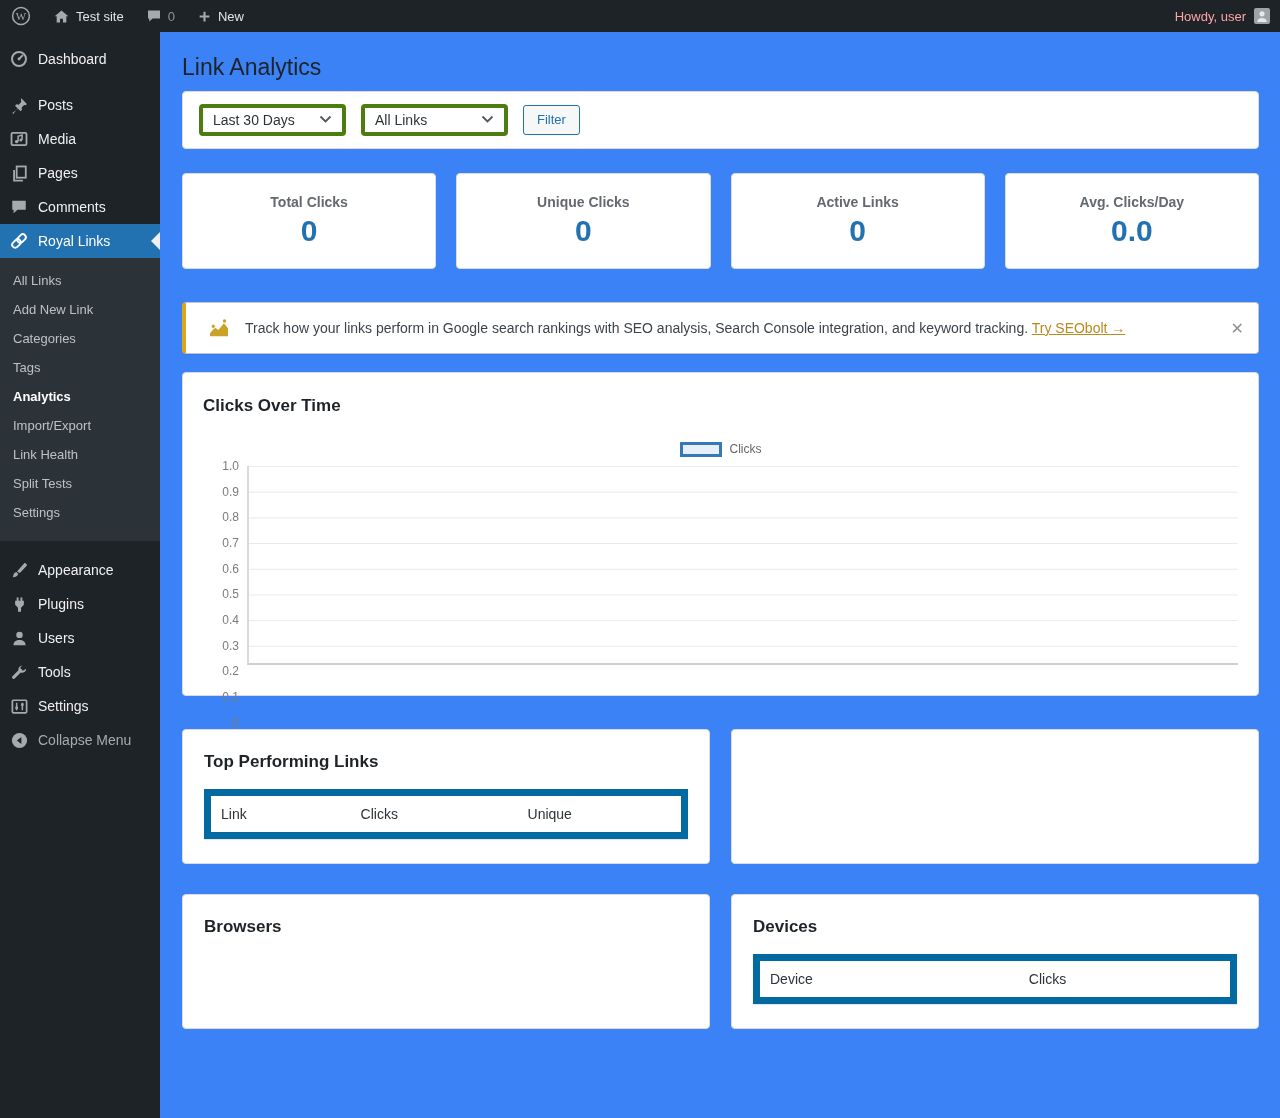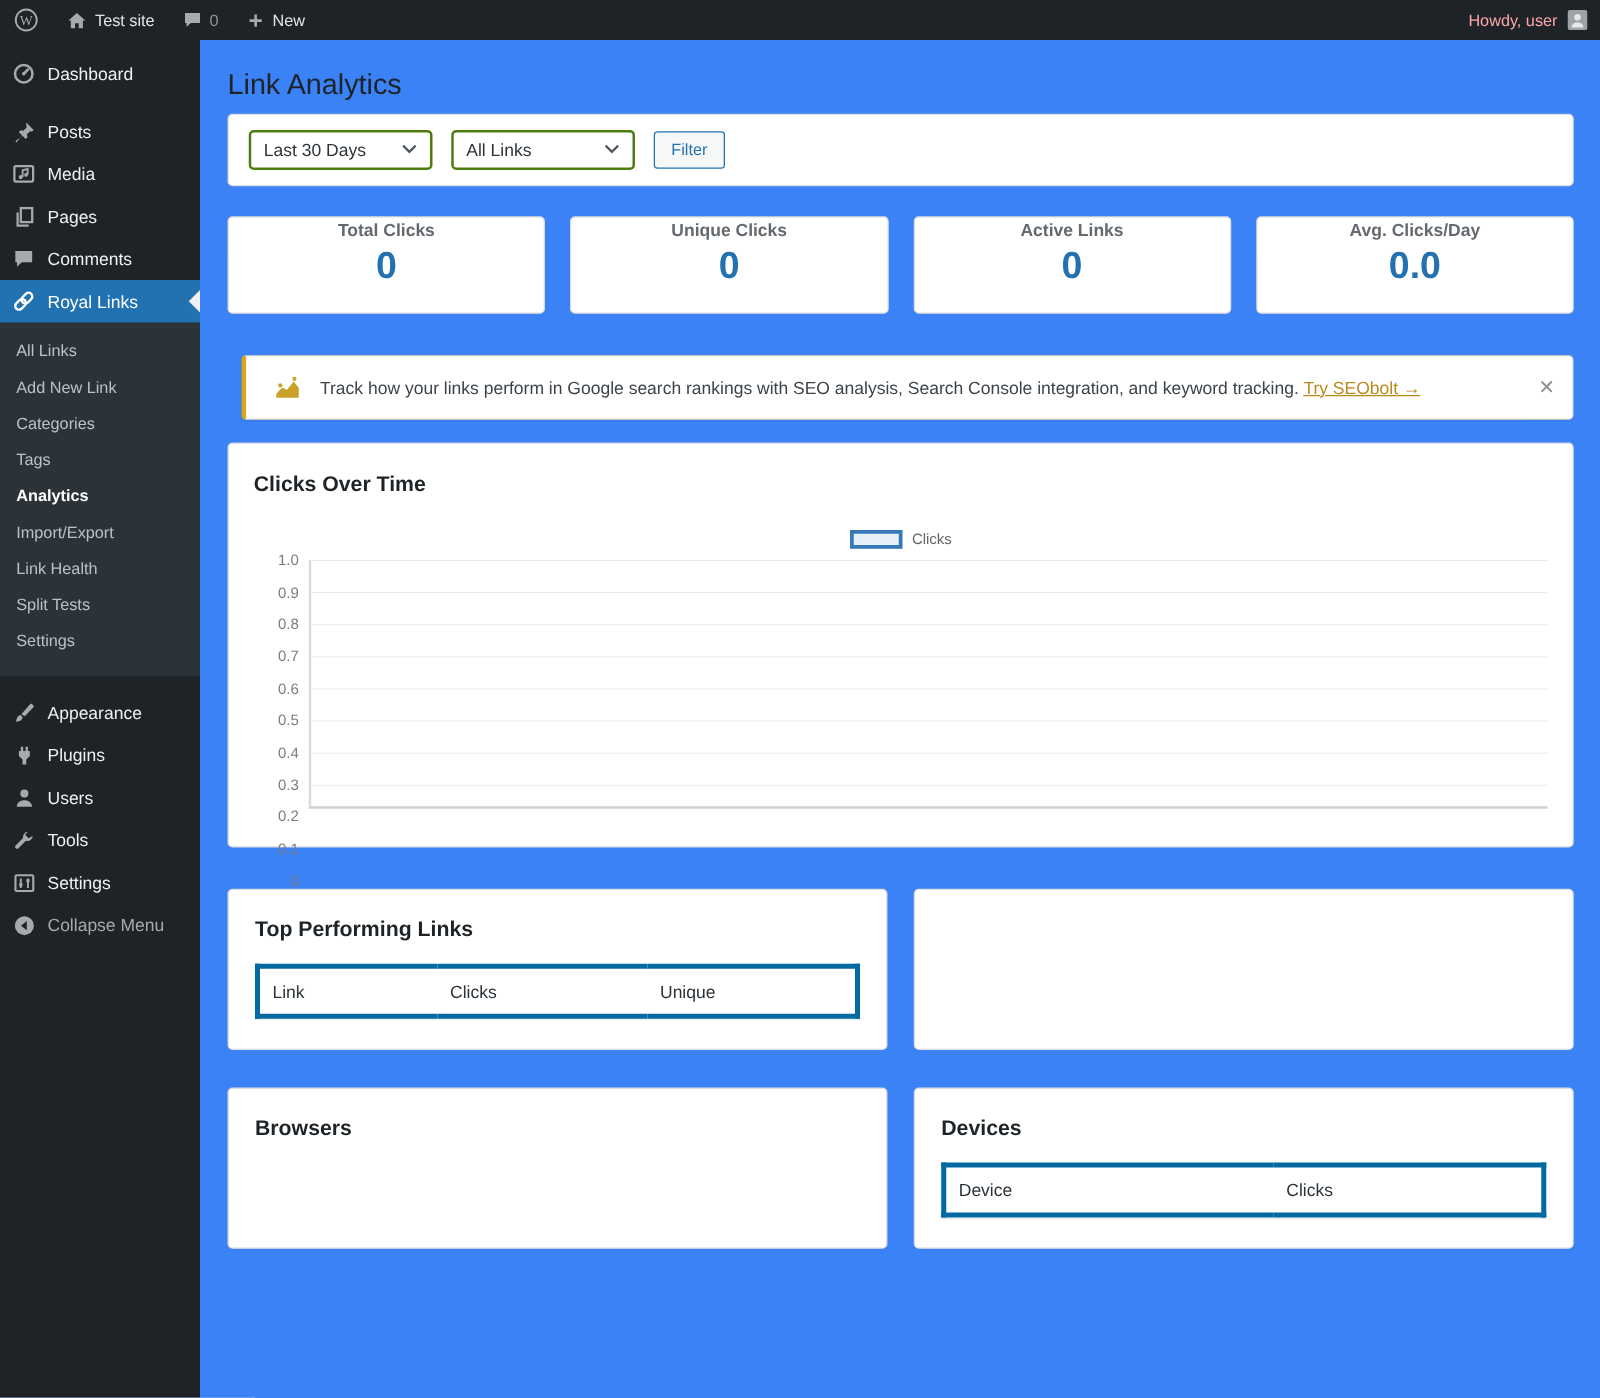--- a/index.html
+++ b/index.html
@@ -54,7 +54,7 @@
   
   .filter-bar { margin-top:8px; padding:12px 16px; display:flex; align-items:center; gap:15px; }
   .fake-select {
-    width:147px; height:32px; border:2px solid #4d7c0f; border-radius:4px;
+    width:147px; height:32px; border:4px solid #4d7c0f; border-radius:4px;
     background:#fff; display:flex; align-items:center; justify-content:space-between;
     padding:0 10px 0 10px; font-size:14px; color:#2c3338; cursor:pointer;
   }

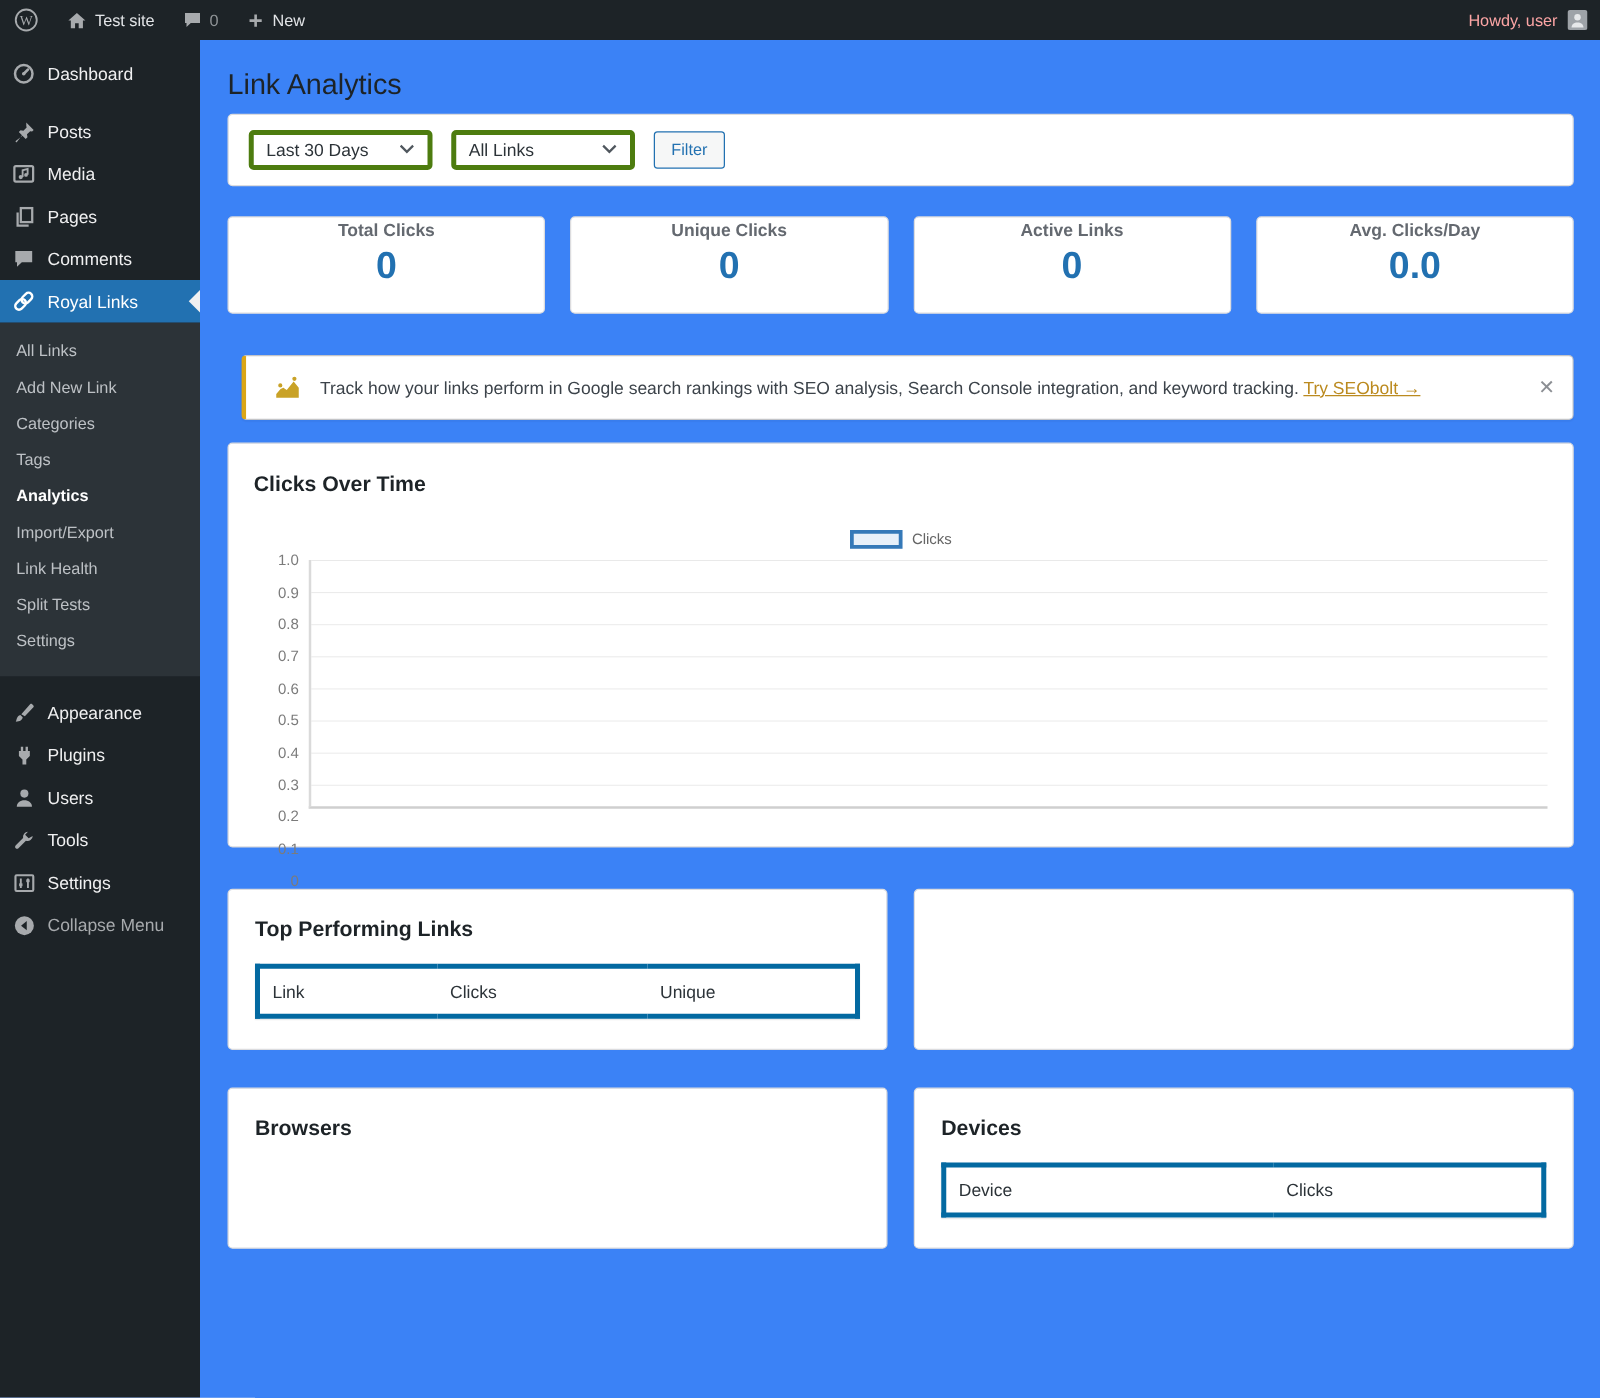--- a/index.html
+++ b/index.html
@@ -65,7 +65,7 @@
   }
   
   .stats-row { margin-top:24px; display:grid; grid-template-columns:repeat(4,1fr); gap:20px; }
-  .stat-card { text-align:center; padding:2px 0 19px; }
+  .stat-card { text-align:center; padding:20px 0 19px; }
   .stat-label { font-size:14px; font-weight:bold; color:#646970; margin-bottom:3px; }
   .stat-value { font-size:30px; font-weight:bold; color:#2271b1; line-height:1.2; }
   

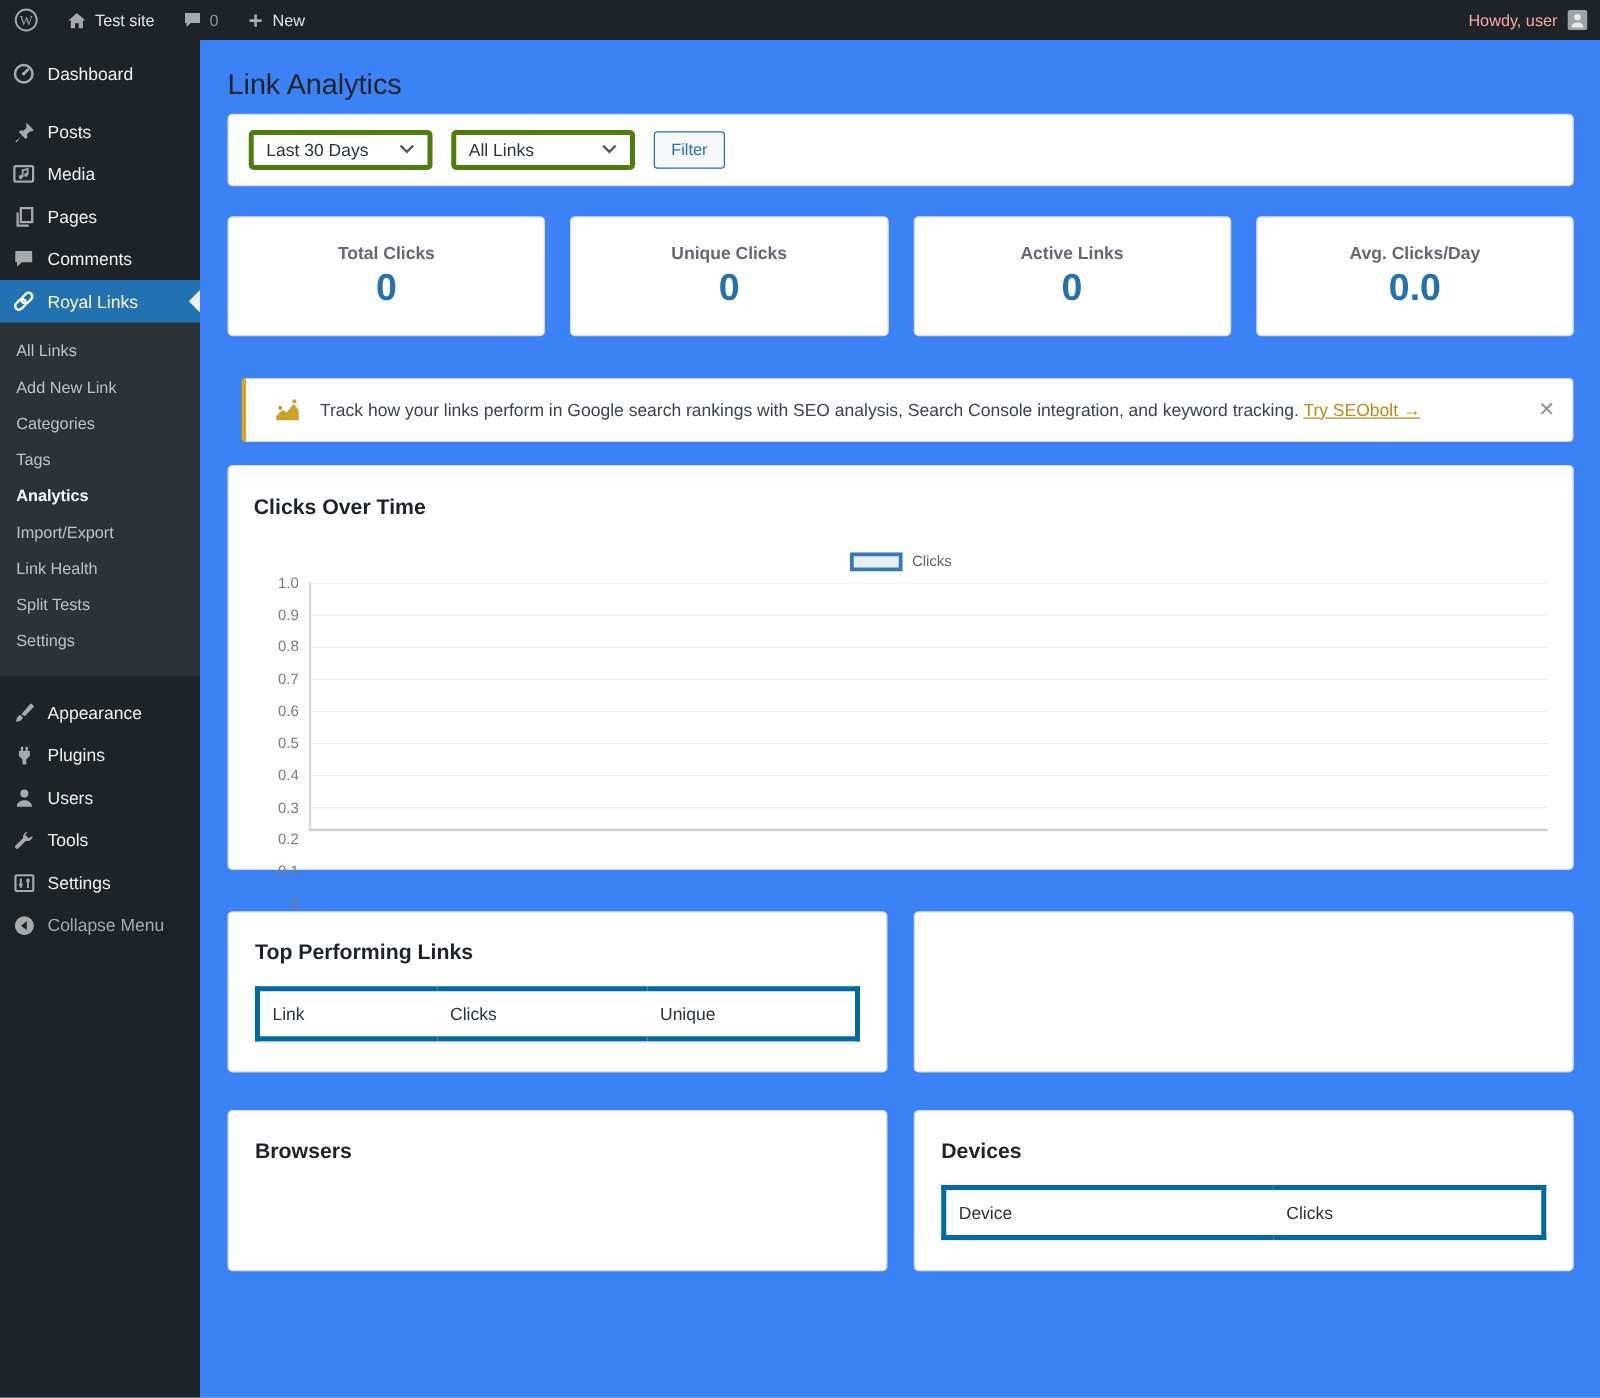--- a/index.html
+++ b/index.html
@@ -72,7 +72,7 @@
   .notice {
     margin-top:33px; background:#fff; border:1px solid #c3c4c7; border-left:4px solid #dba617;
     border-radius:4px; padding:13px 48px 13px 21px; display:flex; align-items:center; gap:14px;
-    position:relative; box-shadow:0 1px 1px rgba(0,0,0,.04);margin-left:11px;
+    position:relative; box-shadow:0 1px 1px rgba(0,0,0,.04);
   }
   .notice-text { font-size:14px; color:#3c434a; }
   .notice-link { color:#bb8a1f; text-decoration:underline; cursor:pointer; }

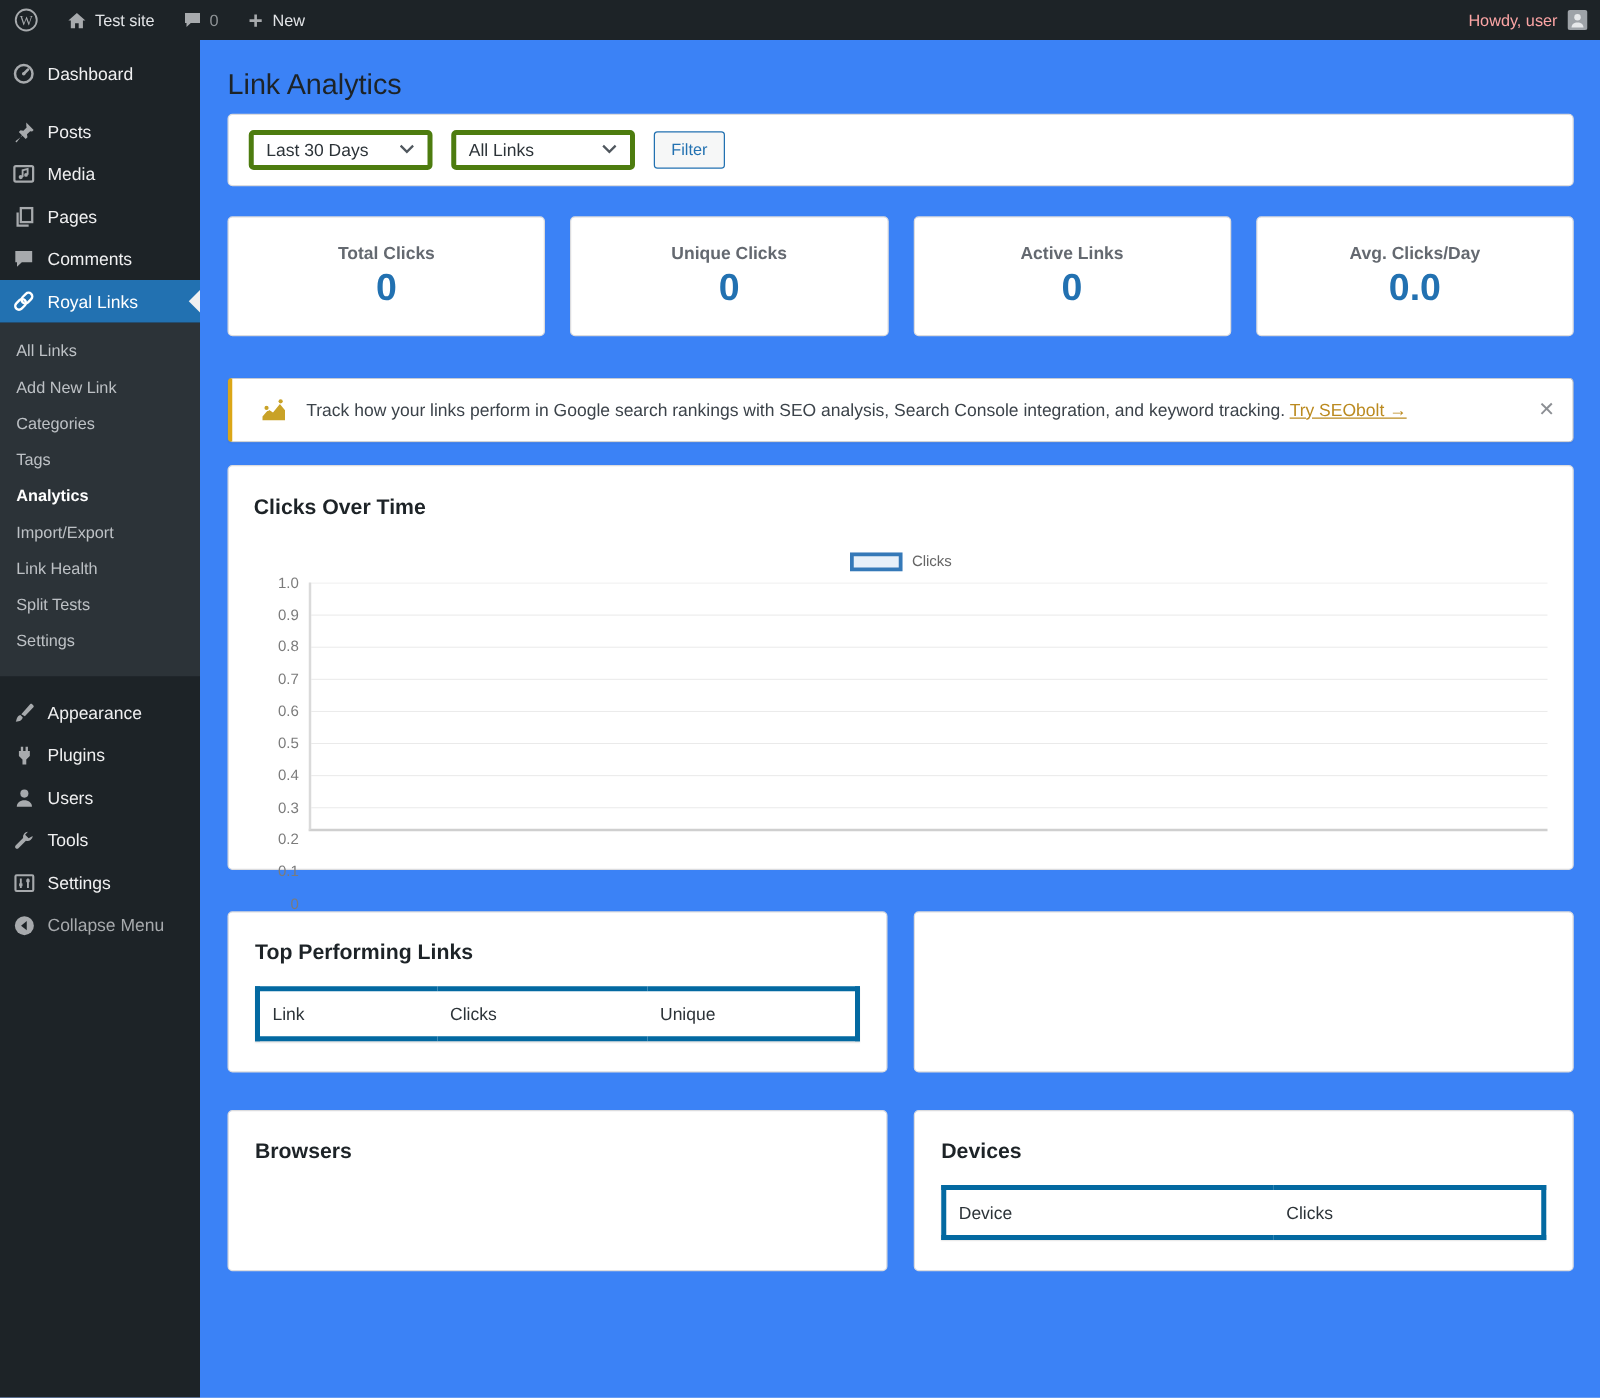--- a/index.html
+++ b/index.html
@@ -105,7 +105,7 @@
   .panel { padding:22px 21px 24px; }
   .panel table {
     width:100%; margin-top:17px; border-collapse:collapse;
-    border:4px solid #0369a1; box-shadow:0 1px 1px rgba(0,0,0,.1);
+    border:7px solid #0369a1; box-shadow:0 1px 1px rgba(0,0,0,.1);
   }
   .panel th {
     text-align:left; font-weight:400; font-size:14px; color:#2c3338;

